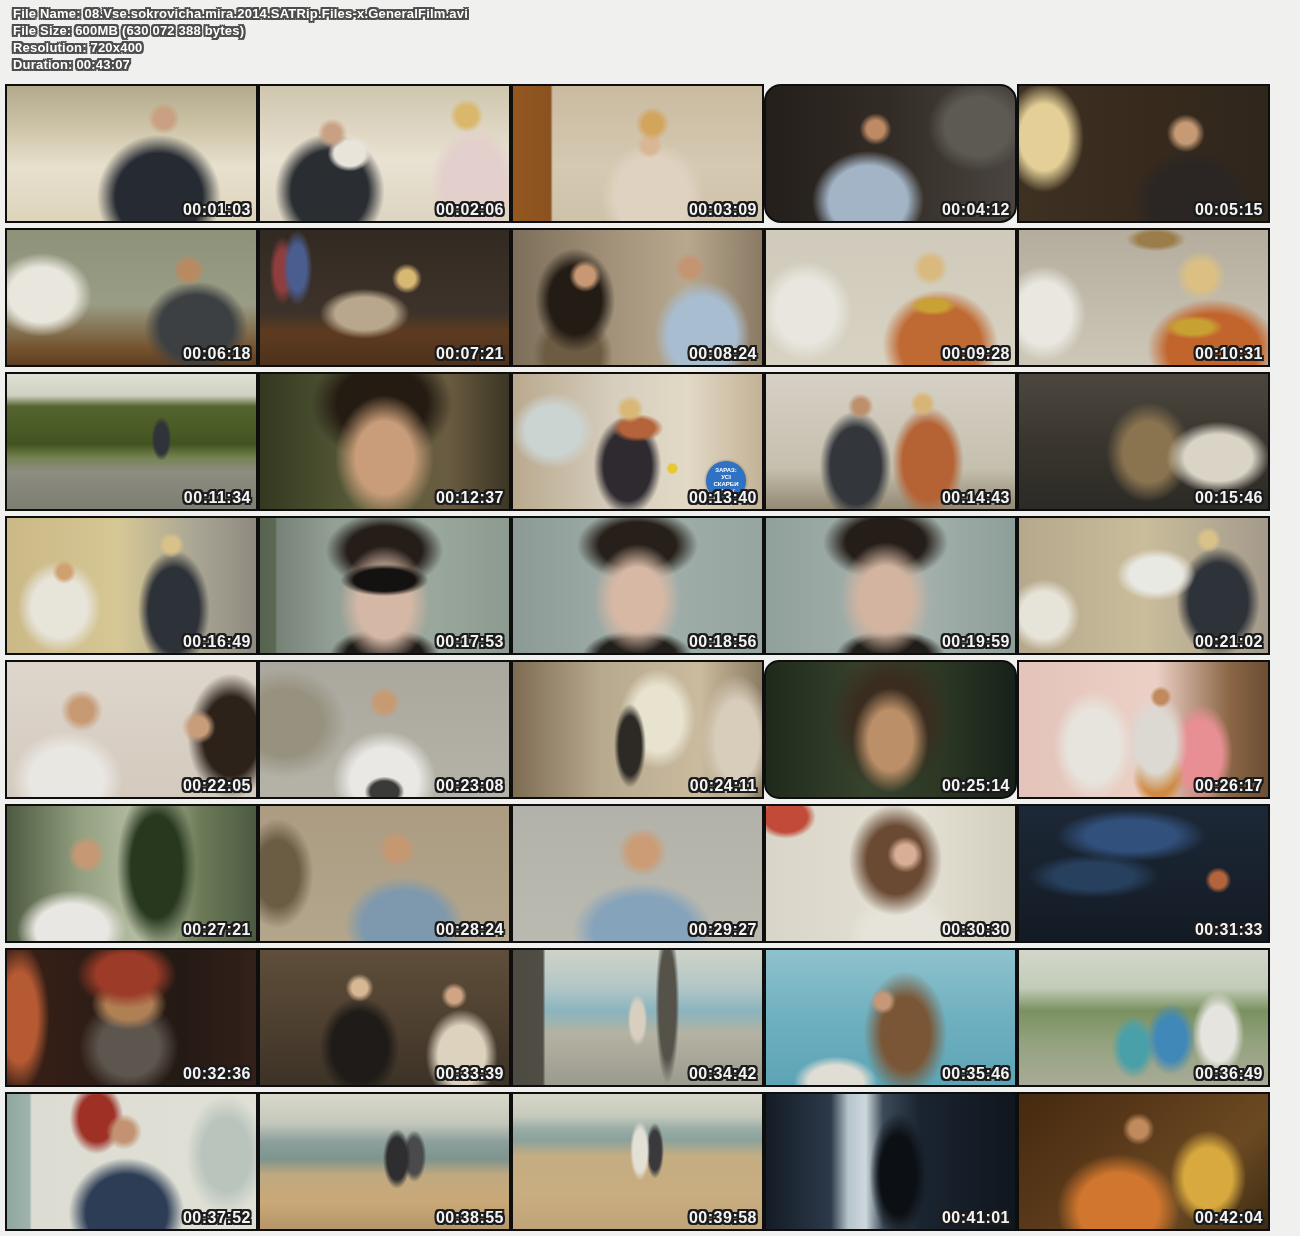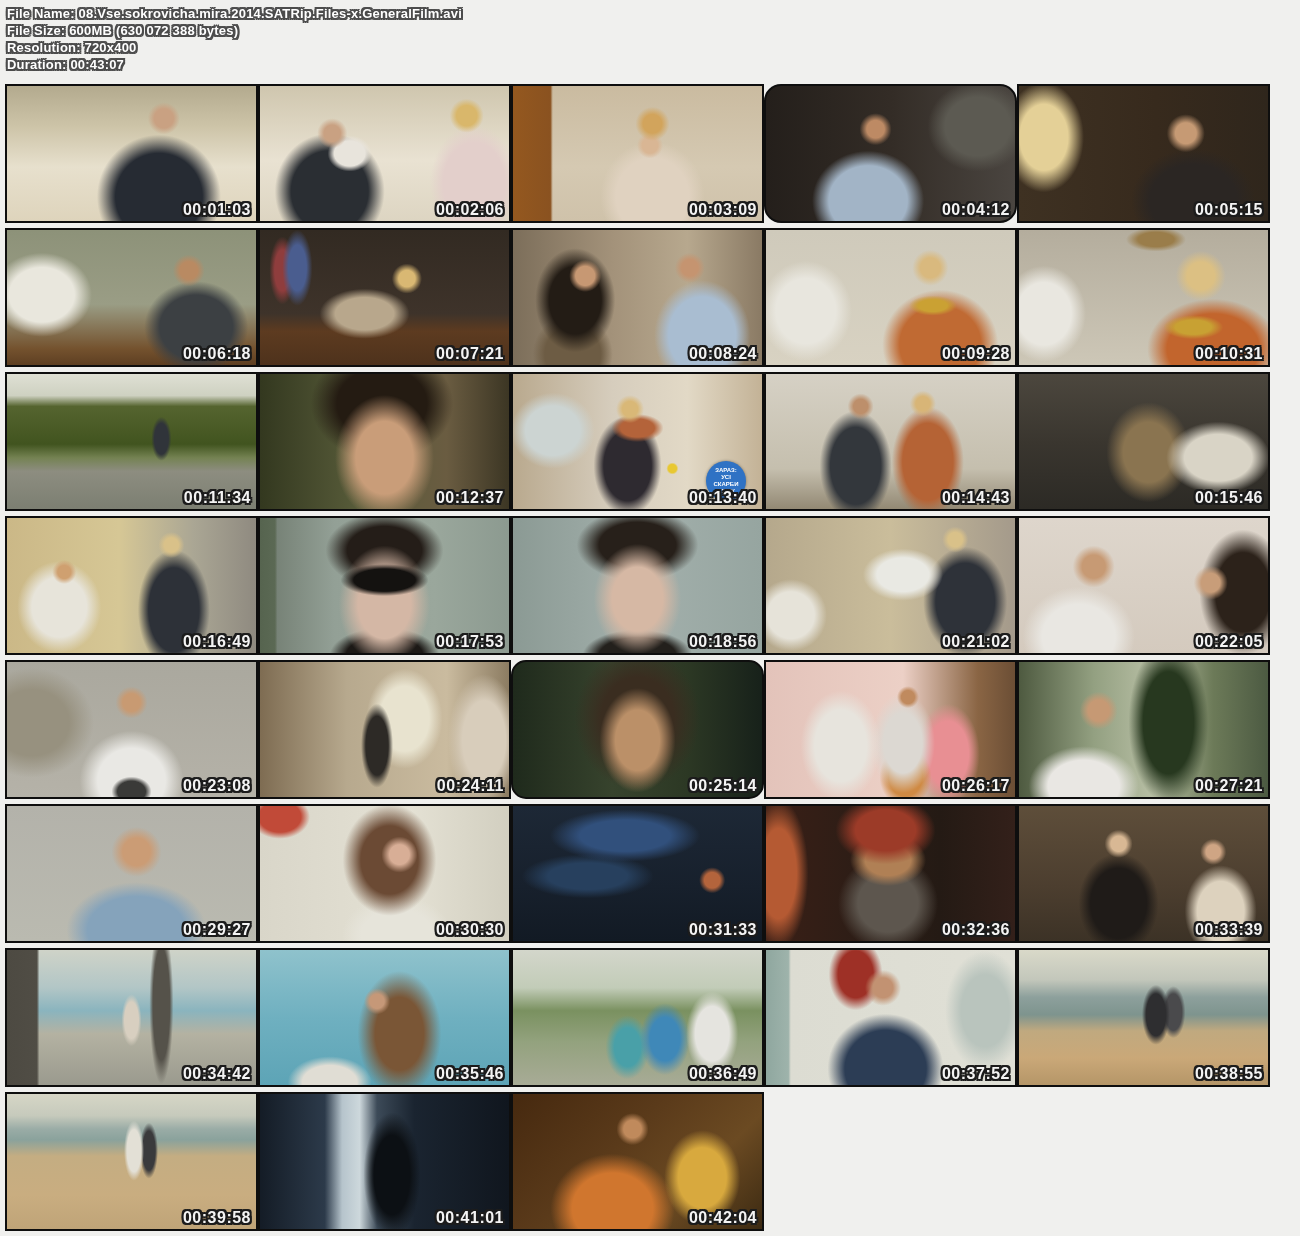--- a/index.html
+++ b/index.html
@@ -12,6 +12,7 @@
   
   .meta{
     padding:5px 8px 0 7px;
+    margin-left:6px;
   }
   .meta .line{
     display:block;

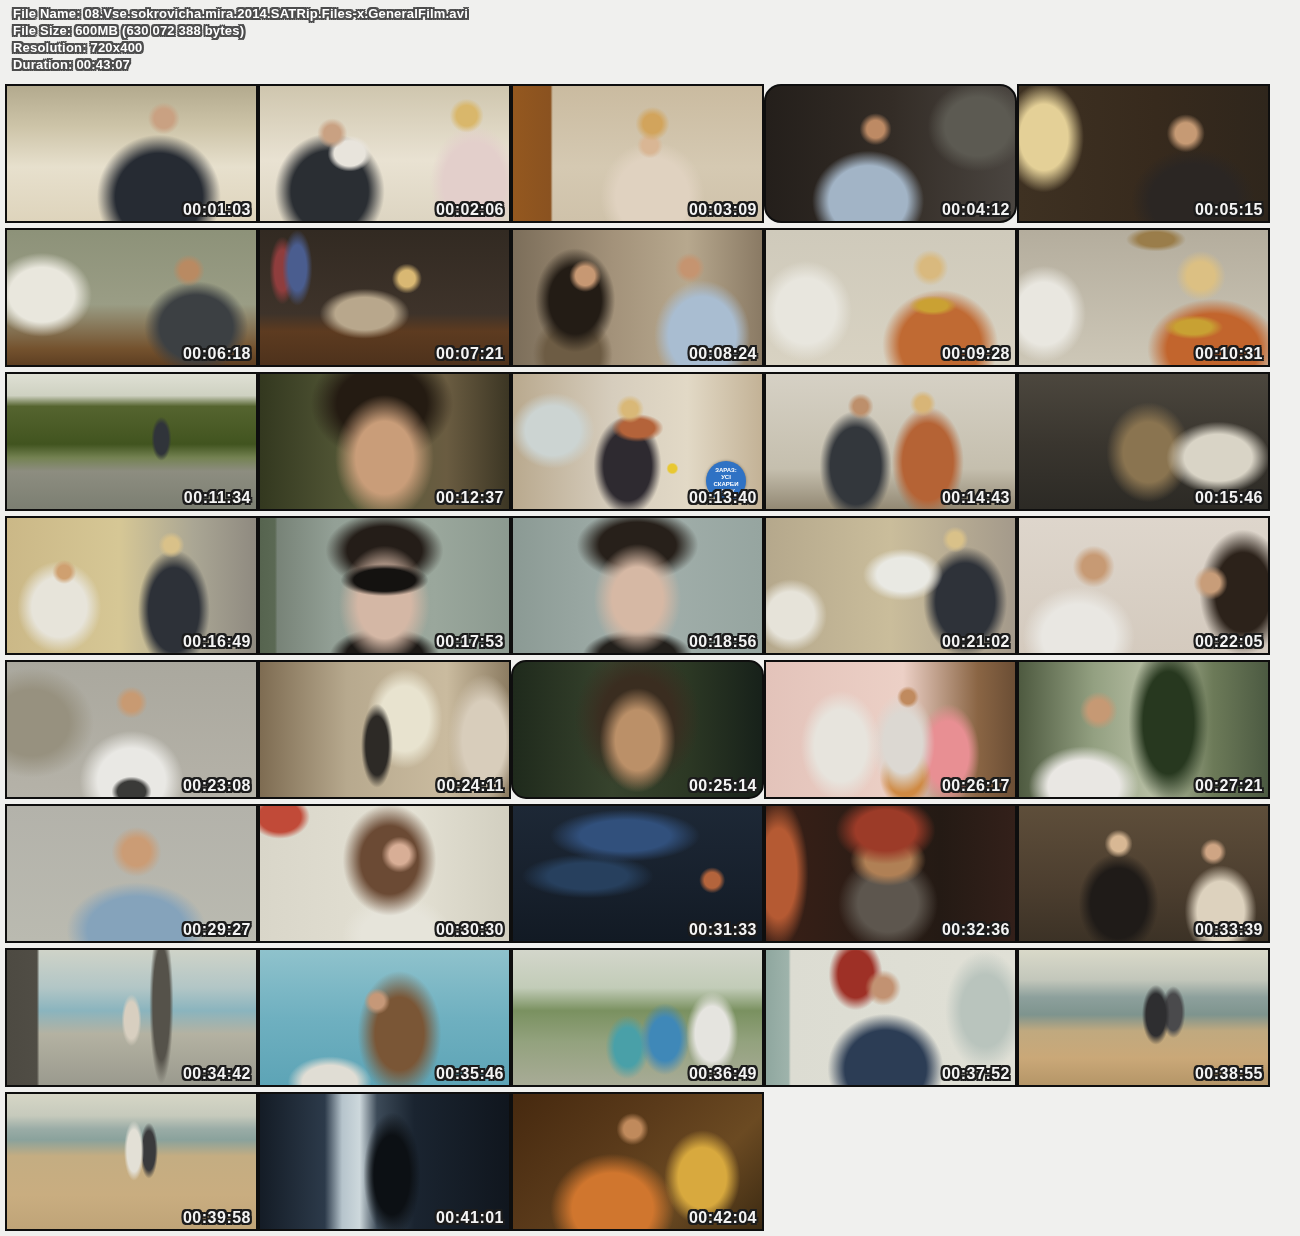--- a/index.html
+++ b/index.html
@@ -142,6 +142,9 @@
     <div class="thumb" style="background: radial-gradient(46px 58px at 50% 60%, rgb(214, 184, 164) 55%, rgba(0, 0, 0, 0) 95%), radial-gradient(64px 38px at 50% 20%, rgb(39, 32, 26) 60%, rgba(0, 0, 0, 0) 95%), radial-gradient(55px 26px at 50% 102%, rgb(35, 32, 28) 70%, rgba(0, 0, 0, 0) 100%), linear-gradient(90deg, rgb(139, 154, 148) 0%, rgb(163, 176, 172) 50%, rgb(150, 165, 160) 100%);">
       <span class="ts">00:18:56</span>
     </div>
+    <div class="thumb" style="background: radial-gradient(48px 60px at 48% 60%, rgb(210, 180, 160) 55%, rgba(0, 0, 0, 0) 95%), radial-gradient(66px 40px at 48% 18%, rgb(36, 29, 24) 60%, rgba(0, 0, 0, 0) 95%), radial-gradient(55px 26px at 50% 102%, rgb(32, 29, 25) 70%, rgba(0, 0, 0, 0) 100%), linear-gradient(90deg, rgb(144, 160, 154) 0%, rgb(168, 180, 176) 55%, rgb(142, 158, 152) 100%);">
+      <span class="ts">00:19:59</span>
+    </div>
     <div class="thumb" style="background: radial-gradient(40px 26px at 55% 42%, rgb(233, 233, 227) 65%, rgba(0, 0, 0, 0) 100%), radial-gradient(13px at 76% 16%, rgb(217, 193, 137) 55%, rgba(0, 0, 0, 0) 100%), radial-gradient(42px 55px at 80% 62%, rgb(46, 50, 57) 70%, rgba(0, 0, 0, 0) 100%), radial-gradient(36px 36px at 10% 72%, rgb(230, 227, 217) 65%, rgba(0, 0, 0, 0) 100%), linear-gradient(90deg, rgb(181, 168, 140) 0%, rgb(202, 189, 155) 50%, rgb(164, 154, 139) 100%);">
       <span class="ts">00:21:02</span>
     </div>

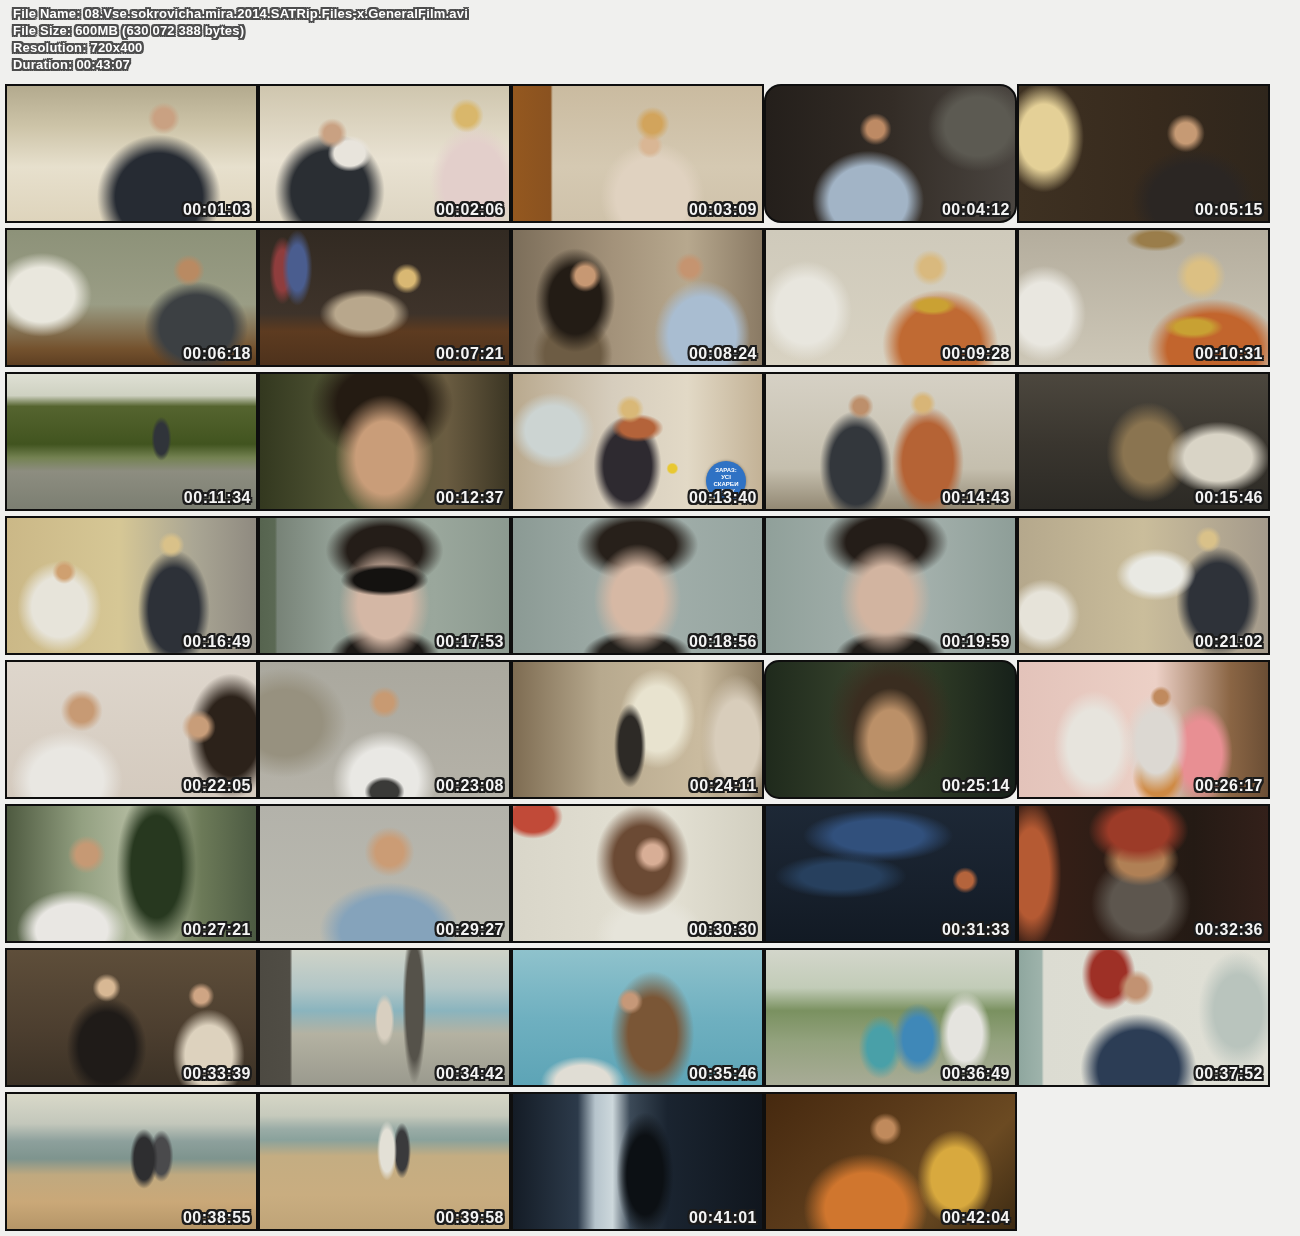--- a/index.html
+++ b/index.html
@@ -166,6 +166,9 @@
     <div class="thumb" style="background: radial-gradient(19px at 32% 36%, rgb(198, 153, 116) 55%, rgba(0, 0, 0, 0) 100%), radial-gradient(55px 40px at 26% 92%, rgb(233, 231, 227) 65%, rgba(0, 0, 0, 0) 100%), radial-gradient(42px 85px at 60% 45%, rgb(39, 56, 31) 60%, rgba(0, 0, 0, 0) 95%), linear-gradient(90deg, rgb(78, 90, 64) 0%, rgb(147, 160, 129) 30%, rgb(185, 192, 166) 55%, rgb(108, 122, 88) 78%, rgb(76, 90, 66) 100%);">
       <span class="ts">00:27:21</span>
     </div>
+    <div class="thumb" style="background: radial-gradient(19px at 55% 32%, rgb(197, 152, 114) 55%, rgba(0, 0, 0, 0) 100%), radial-gradient(60px 48px at 58% 88%, rgb(126, 153, 174) 70%, rgba(0, 0, 0, 0) 100%), radial-gradient(36px 55px at 7% 50%, rgb(107, 92, 68) 60%, rgba(0, 0, 0, 0) 100%), linear-gradient(rgb(171, 156, 130) 0%, rgb(179, 166, 140) 100%);">
+      <span class="ts">00:28:24</span>
+    </div>
     <div class="thumb" style="background: radial-gradient(25px at 52% 34%, rgb(203, 156, 117) 55%, rgba(0, 0, 0, 0) 100%), radial-gradient(70px 48px at 52% 92%, rgb(133, 163, 187) 70%, rgba(0, 0, 0, 0) 100%), linear-gradient(rgb(179, 178, 170) 0%, rgb(186, 186, 176) 100%);">
       <span class="ts">00:29:27</span>
     </div>

